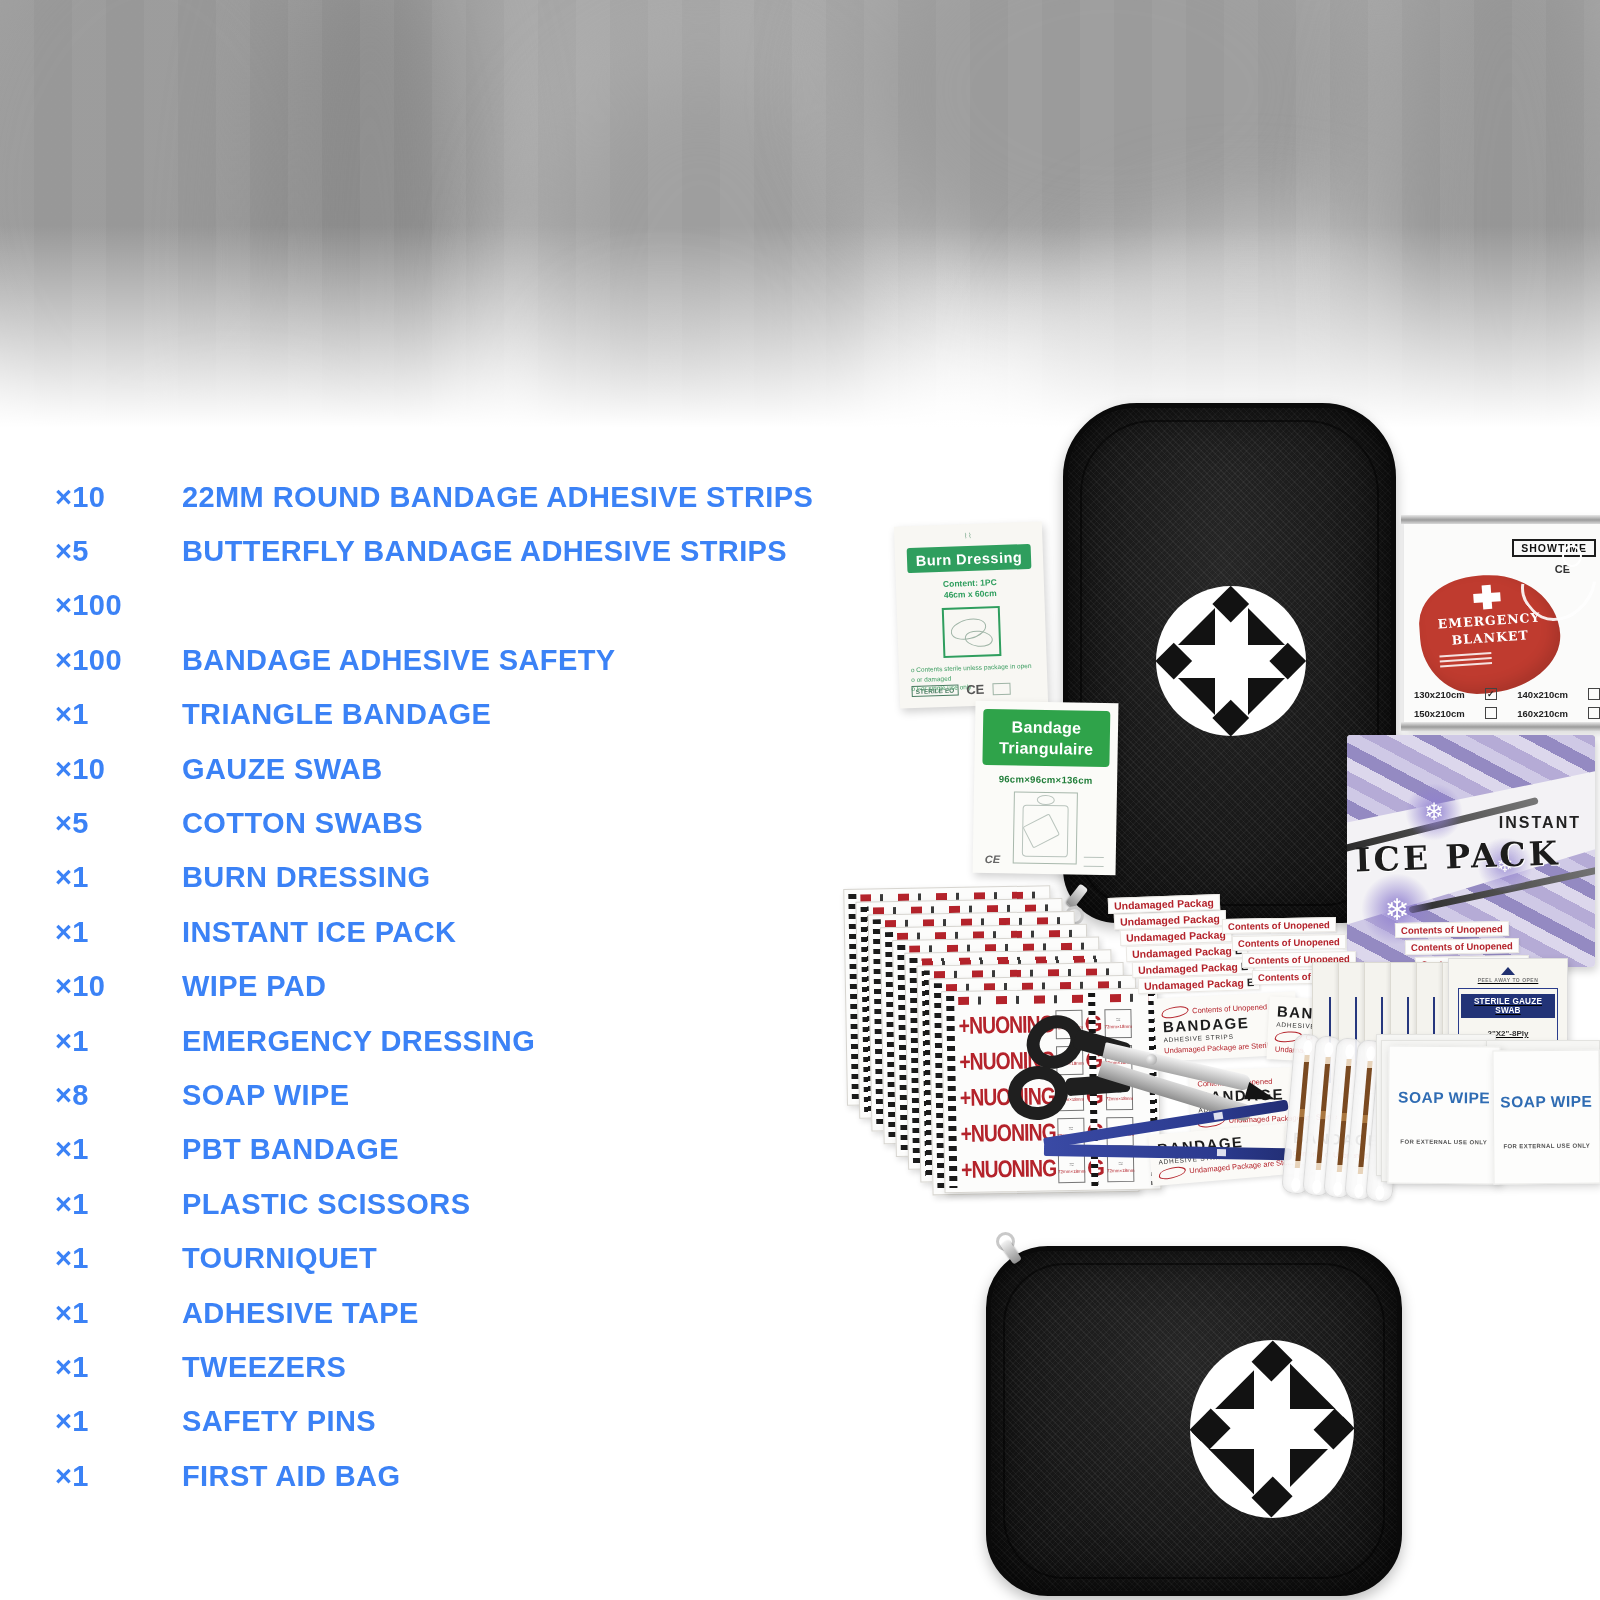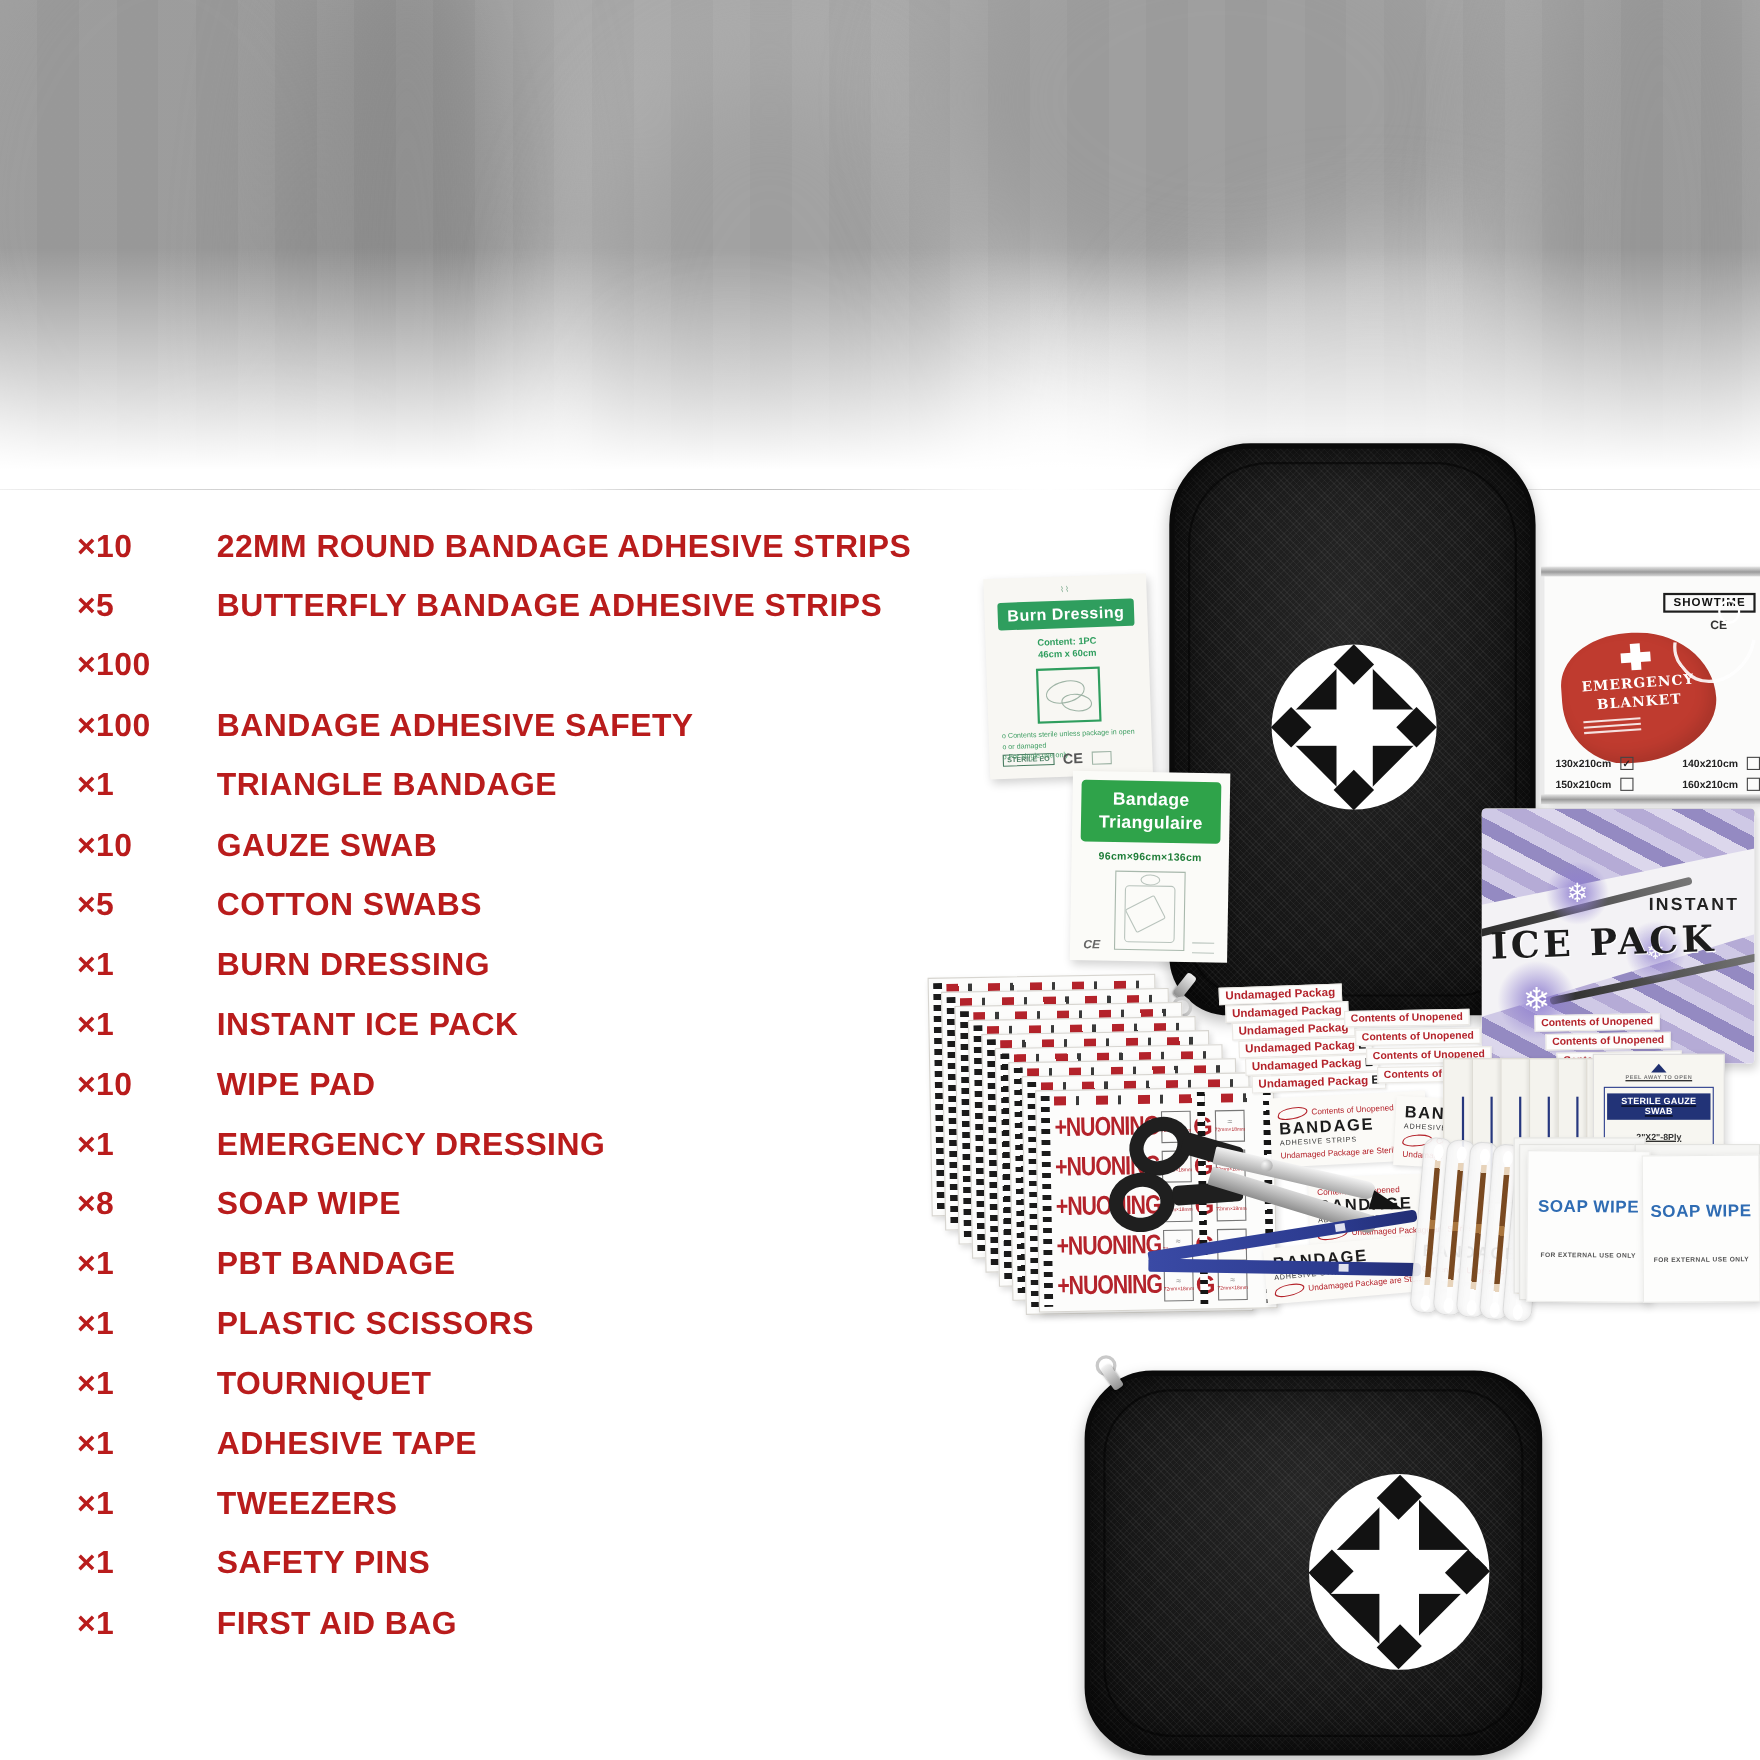--- a/index.html
+++ b/index.html
@@ -17,7 +17,7 @@
     background:repeating-linear-gradient(90deg,rgba(255,255,255,.10) 0 34px,rgba(0,0,0,.05) 34px 72px);}
 
   
-  .contents-list{left:70px;top:470px;width:840px;color:#b91c1c;}
+  .contents-list{left:55px;top:470px;width:840px;color:#3b82f6;}
   .list-row{display:flex;align-items:center;height:54.4px;font-weight:700;font-size:29px;letter-spacing:.4px;}
   .list-qty{width:127px;flex:0 0 127px;}
   .list-label{white-space:nowrap;}

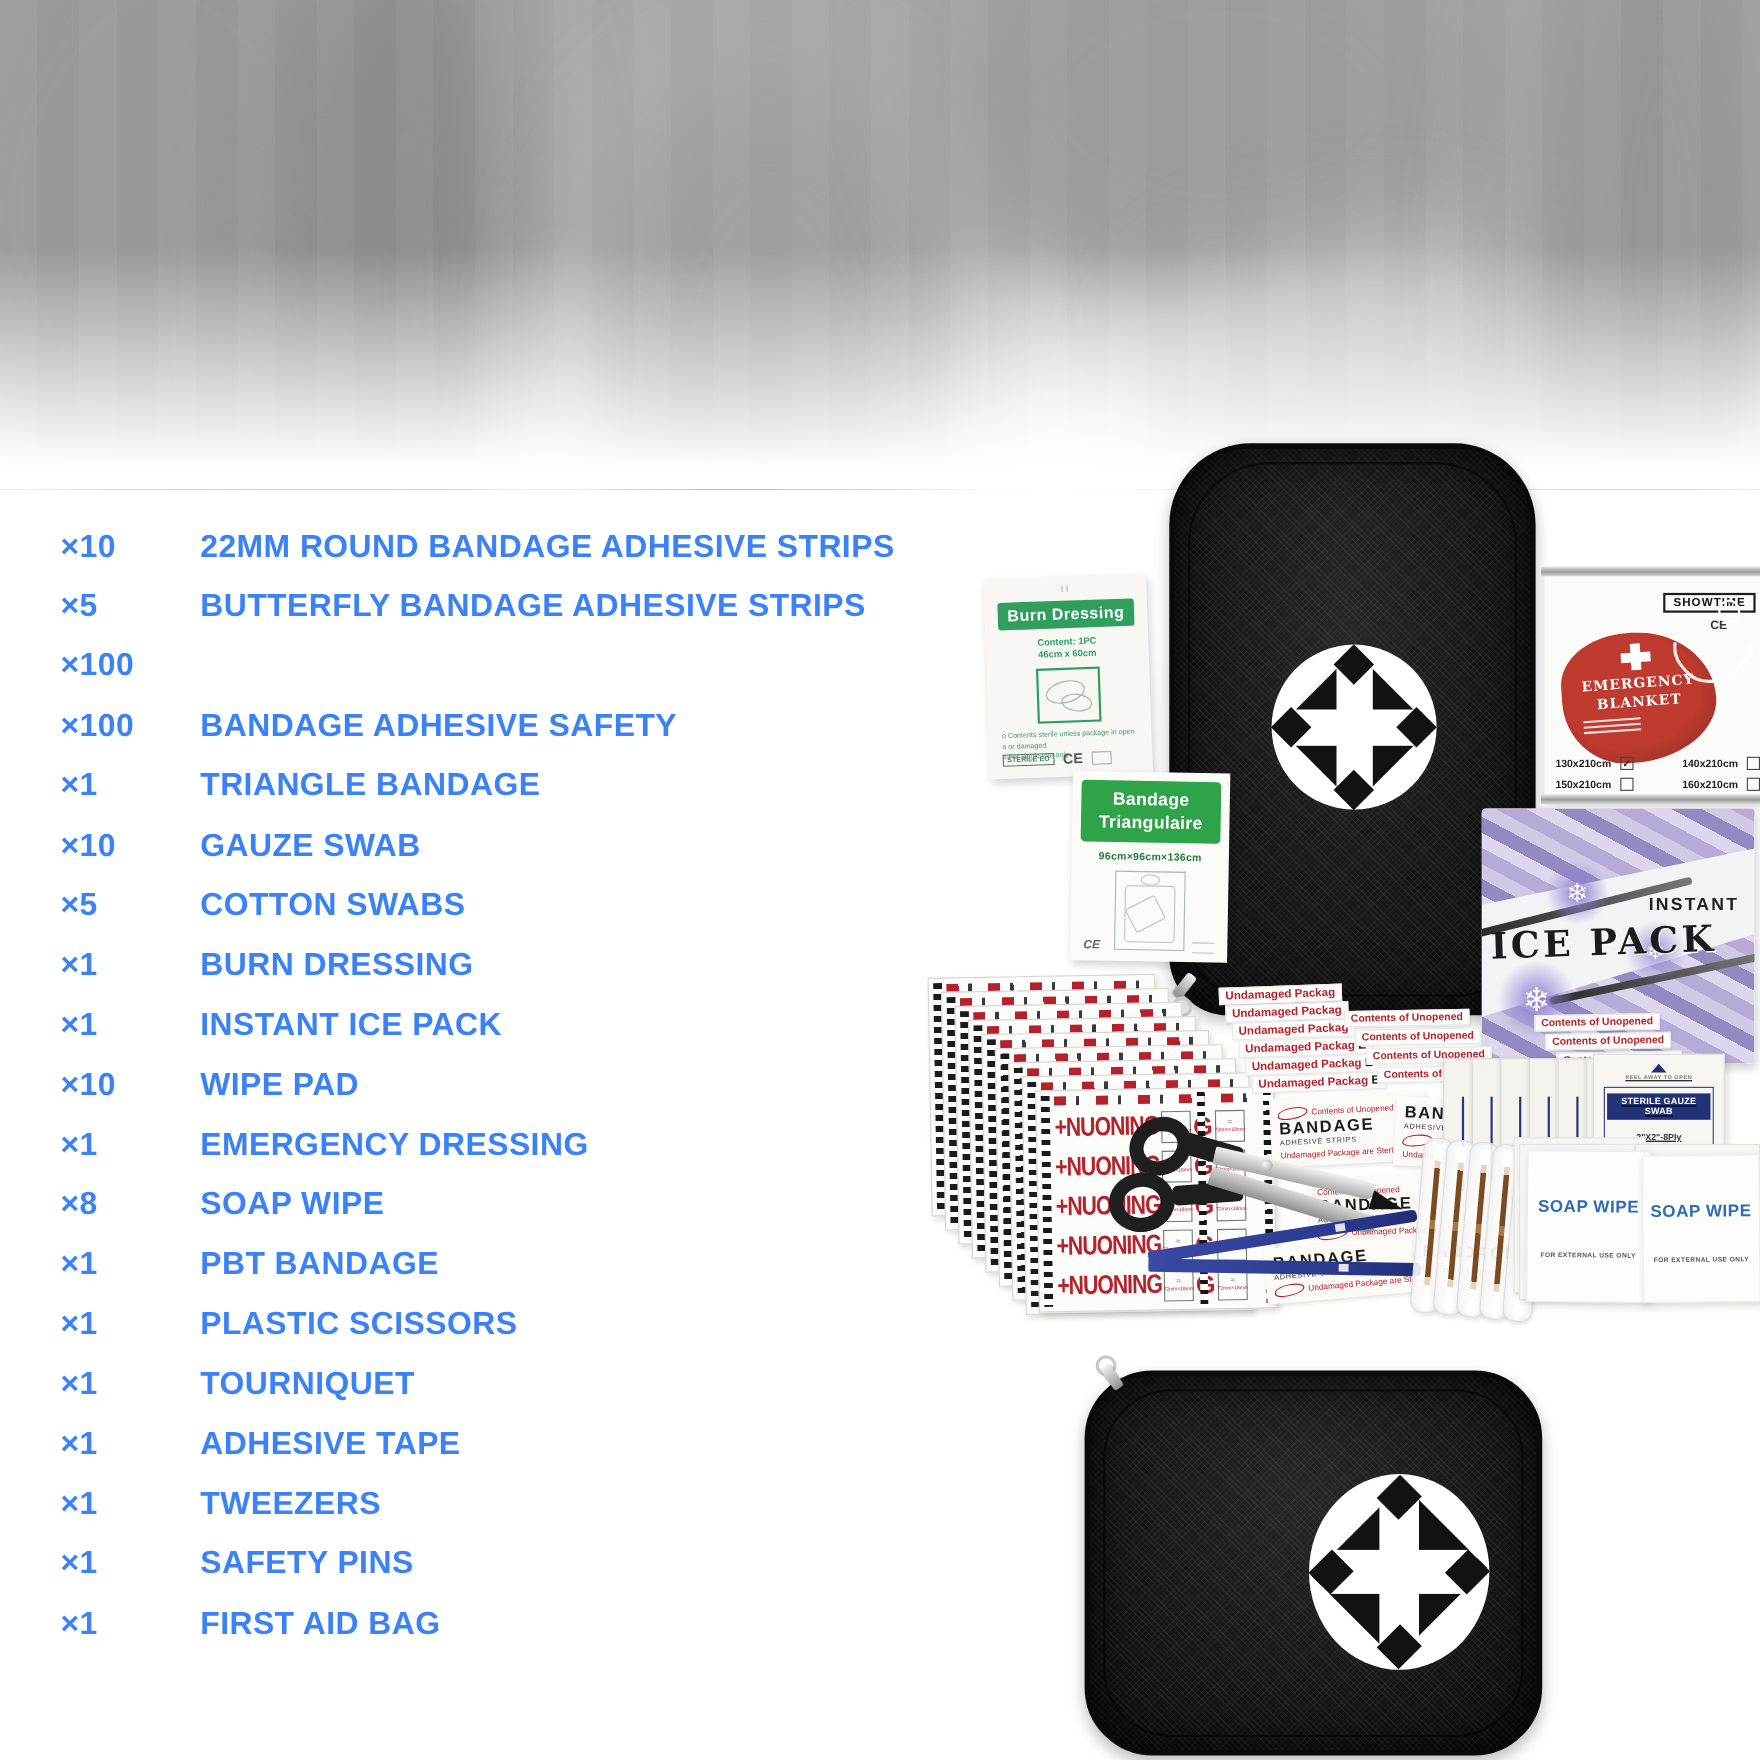--- a/index.html
+++ b/index.html
@@ -83,7 +83,7 @@
   .eb-head{position:absolute;right:26px;top:28px;width:16px;height:18px;border:2.5px solid #fff;border-radius:50%;}
   .eb-sizes{position:absolute;left:10px;right:8px;bottom:10px;font-size:9.5px;font-weight:700;color:#222;}
   .eb-size-row{display:flex;justify-content:space-between;margin-top:7px;}
-  .eb-size{display:flex;align-items:center;gap:8px;}
+  .eb-size{display:flex;align-items:center;gap:20px;}
   .eb-box{width:10px;height:10px;border:1.5px solid #444;font-size:9px;line-height:10px;text-align:center;color:#222;}
 
   

